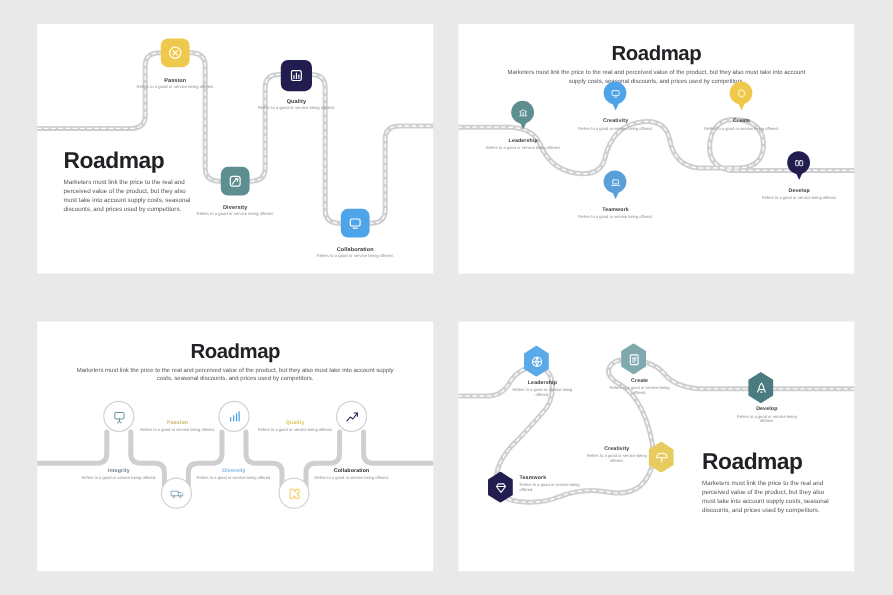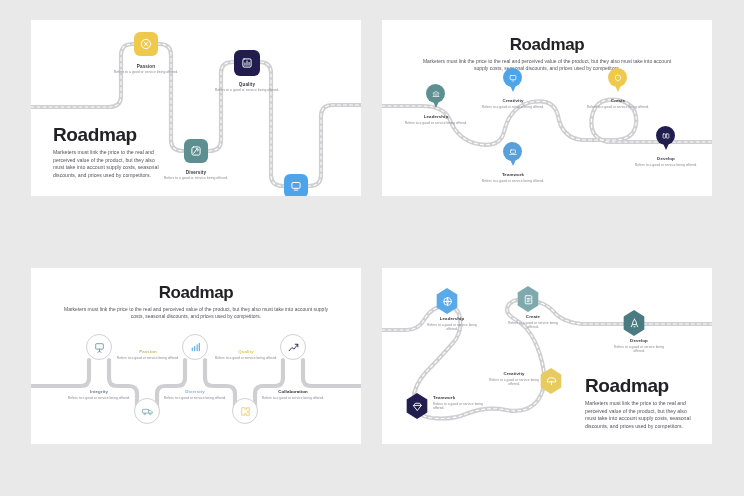--- a/index.html
+++ b/index.html
@@ -20,7 +20,7 @@
   .slide {
     position: absolute;
     left: 31px; top: 20px;
-    width: 330px; height: 176px;
+    width: 330px; height: 208px;
     background: #ffffff;
     overflow: hidden;
   }

